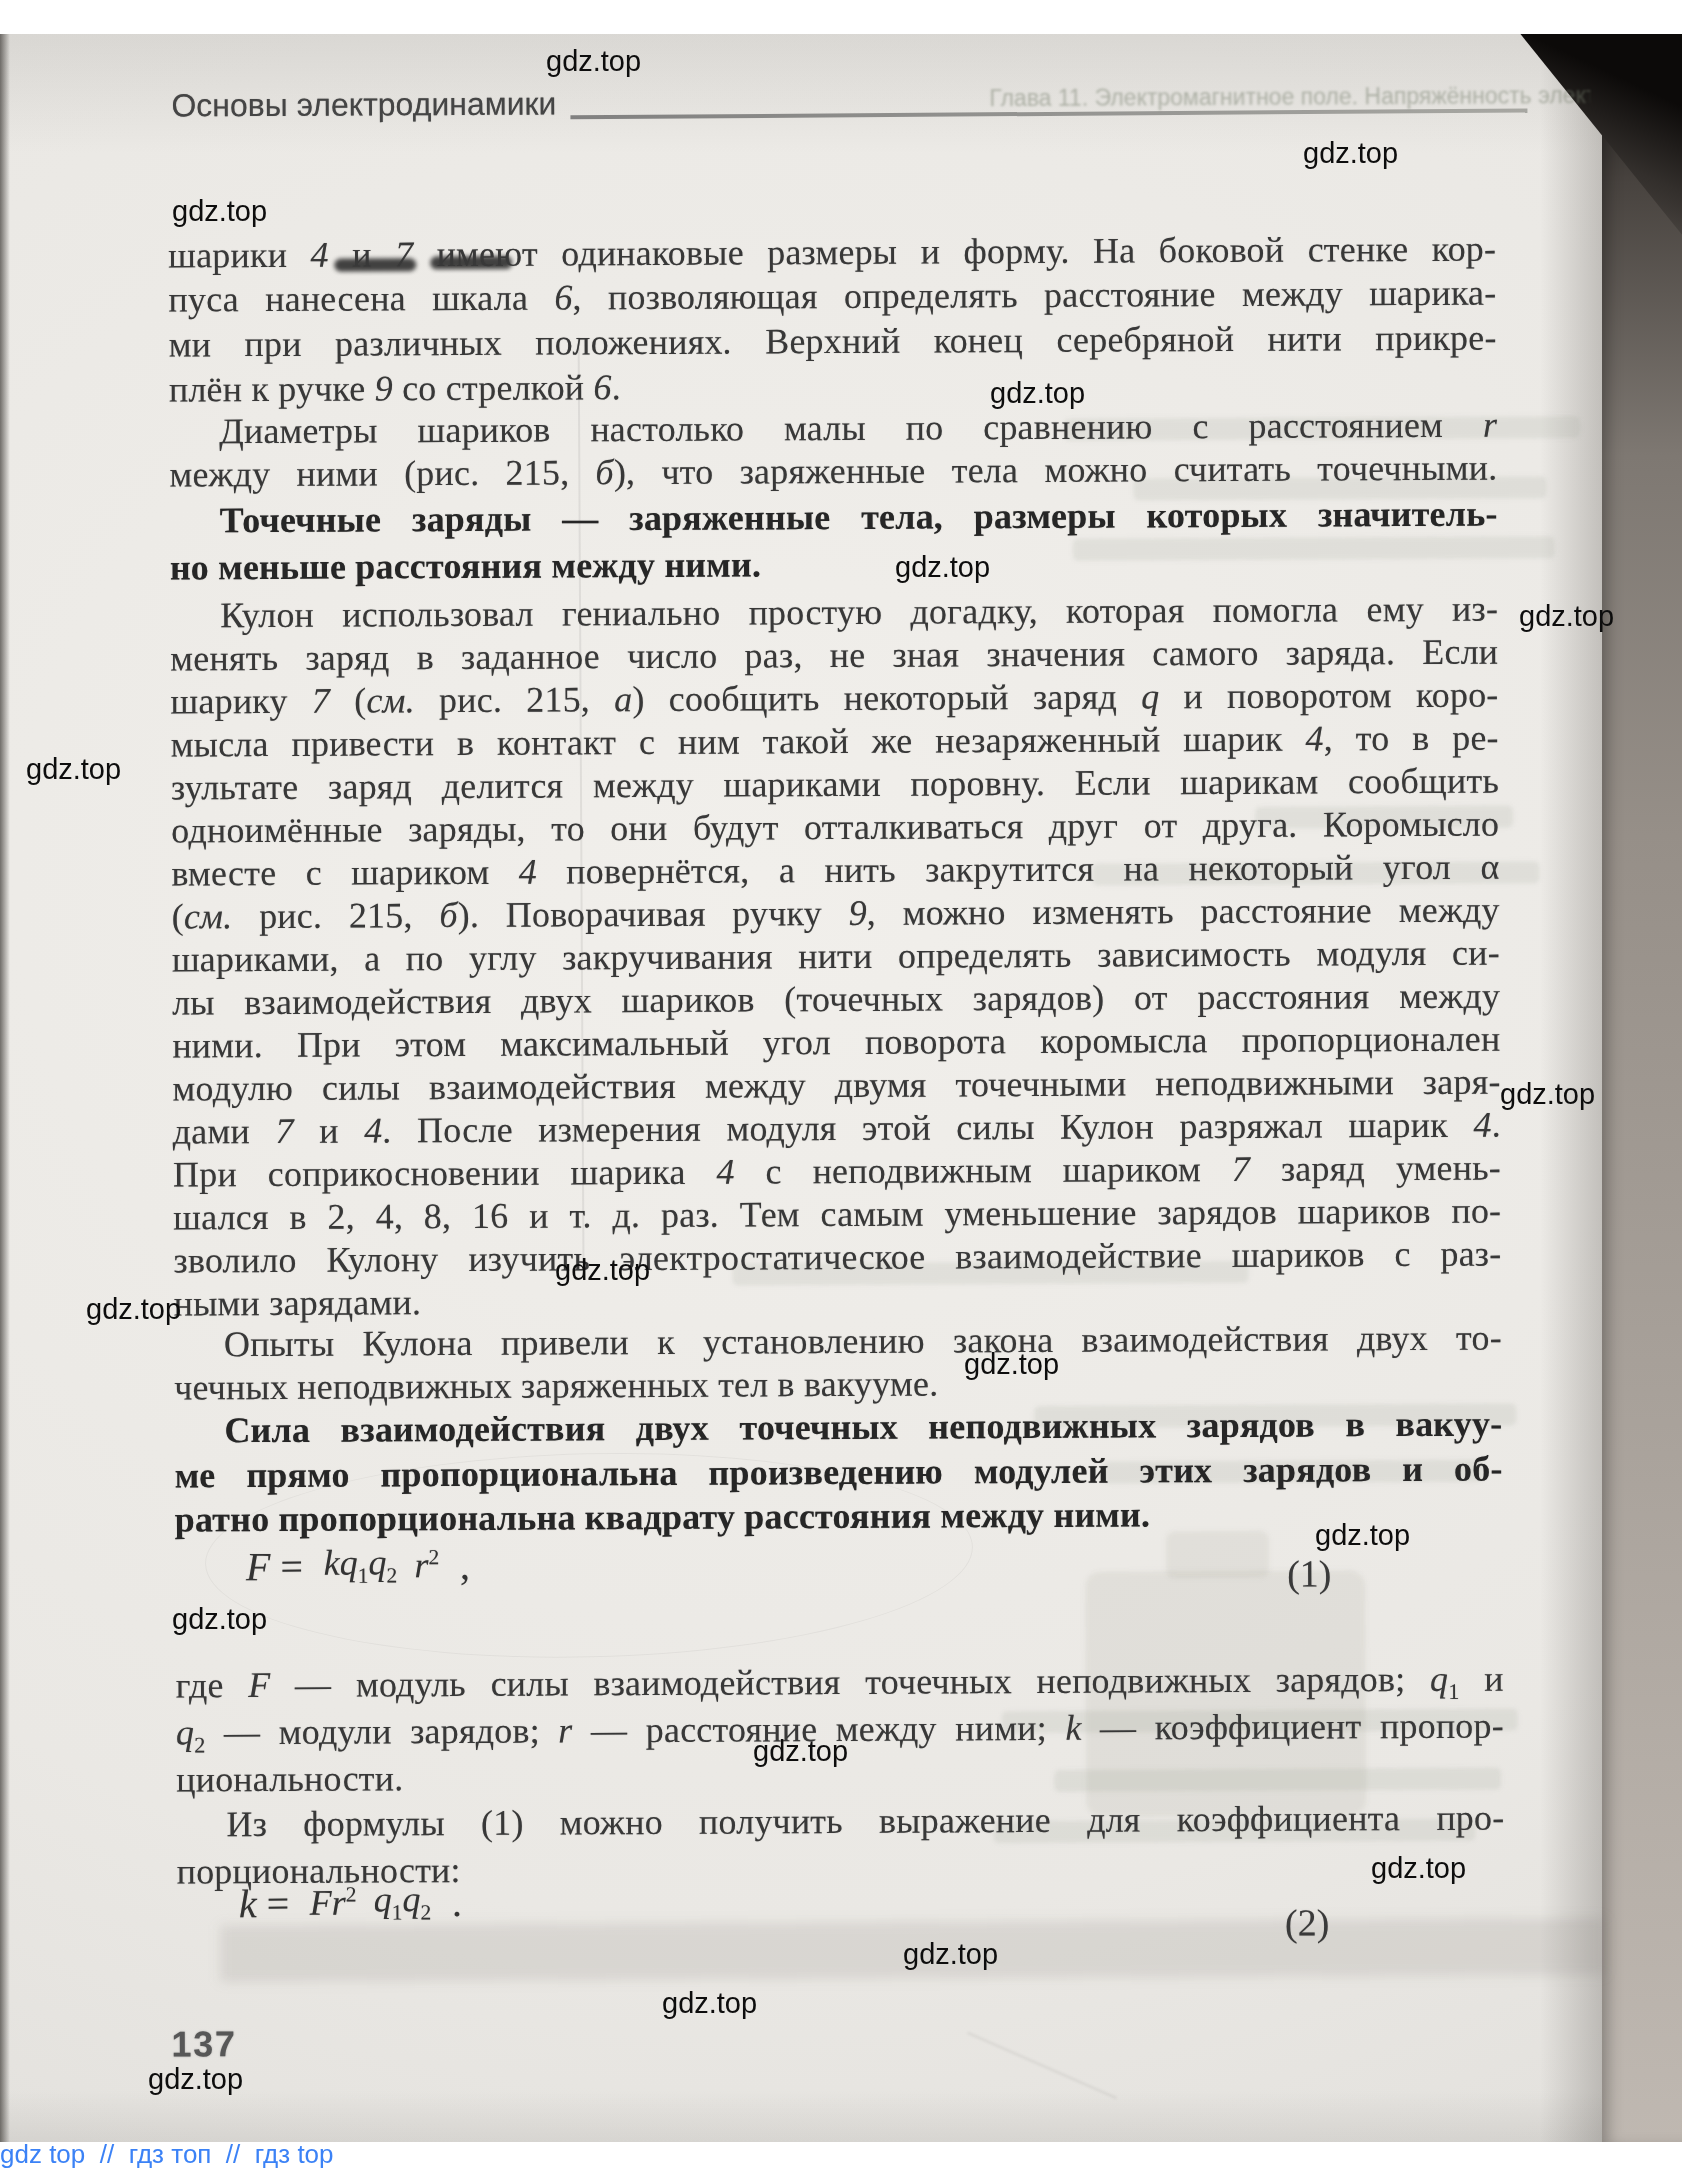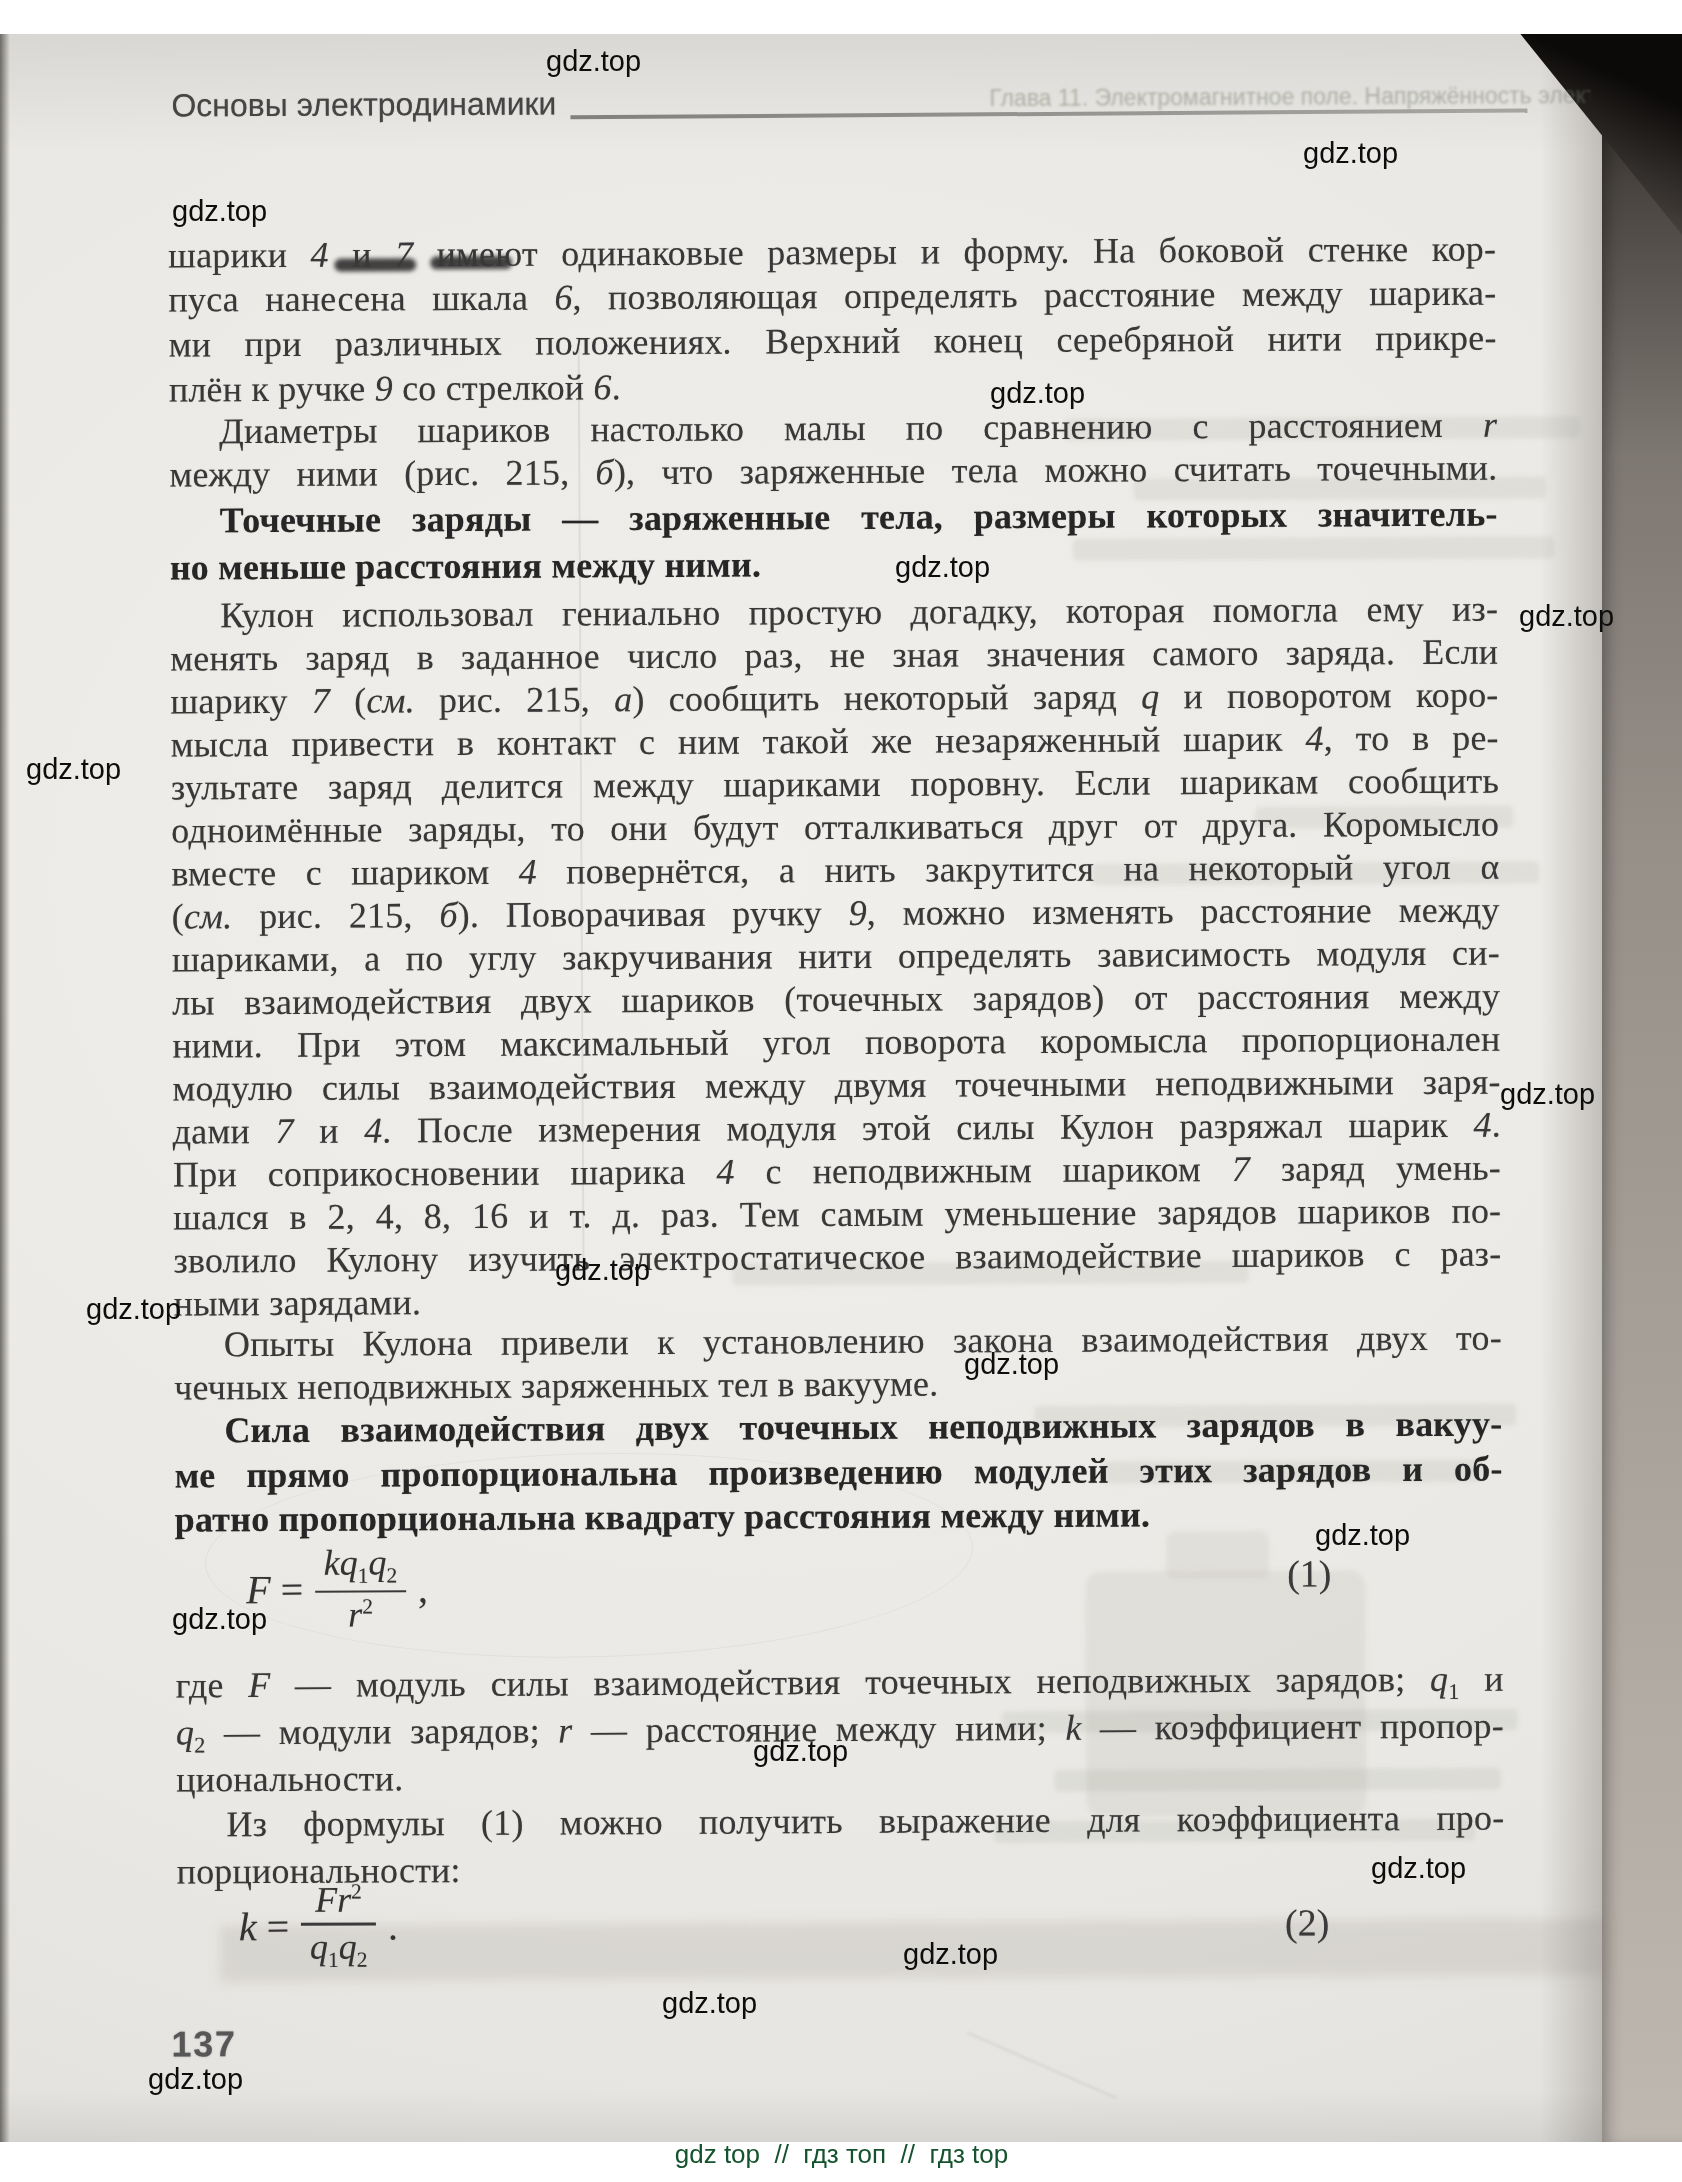--- a/index.html
+++ b/index.html
@@ -59,7 +59,7 @@
   .formula{position:absolute;display:flex;align-items:center;gap:12px;
         color:#333;text-shadow:0 0 0.9px rgba(56,56,56,.4);}
   .formula .lhs,.formula .tail{font-size:40px;}
-  .frac{display:inline-flex;flex-direction:column;align-items:center;font-size:36px;}
+  .frac{display:inline-flex;align-items:center;font-size:36px;}
   .frac .num,.frac .den{padding:0 8.6px;line-height:1.15;}
   .frac .bar{height:2.6px;background:#3a3a3a;width:100%;margin:1.7px 0;}
   .frac sub{font-size:.6em;}

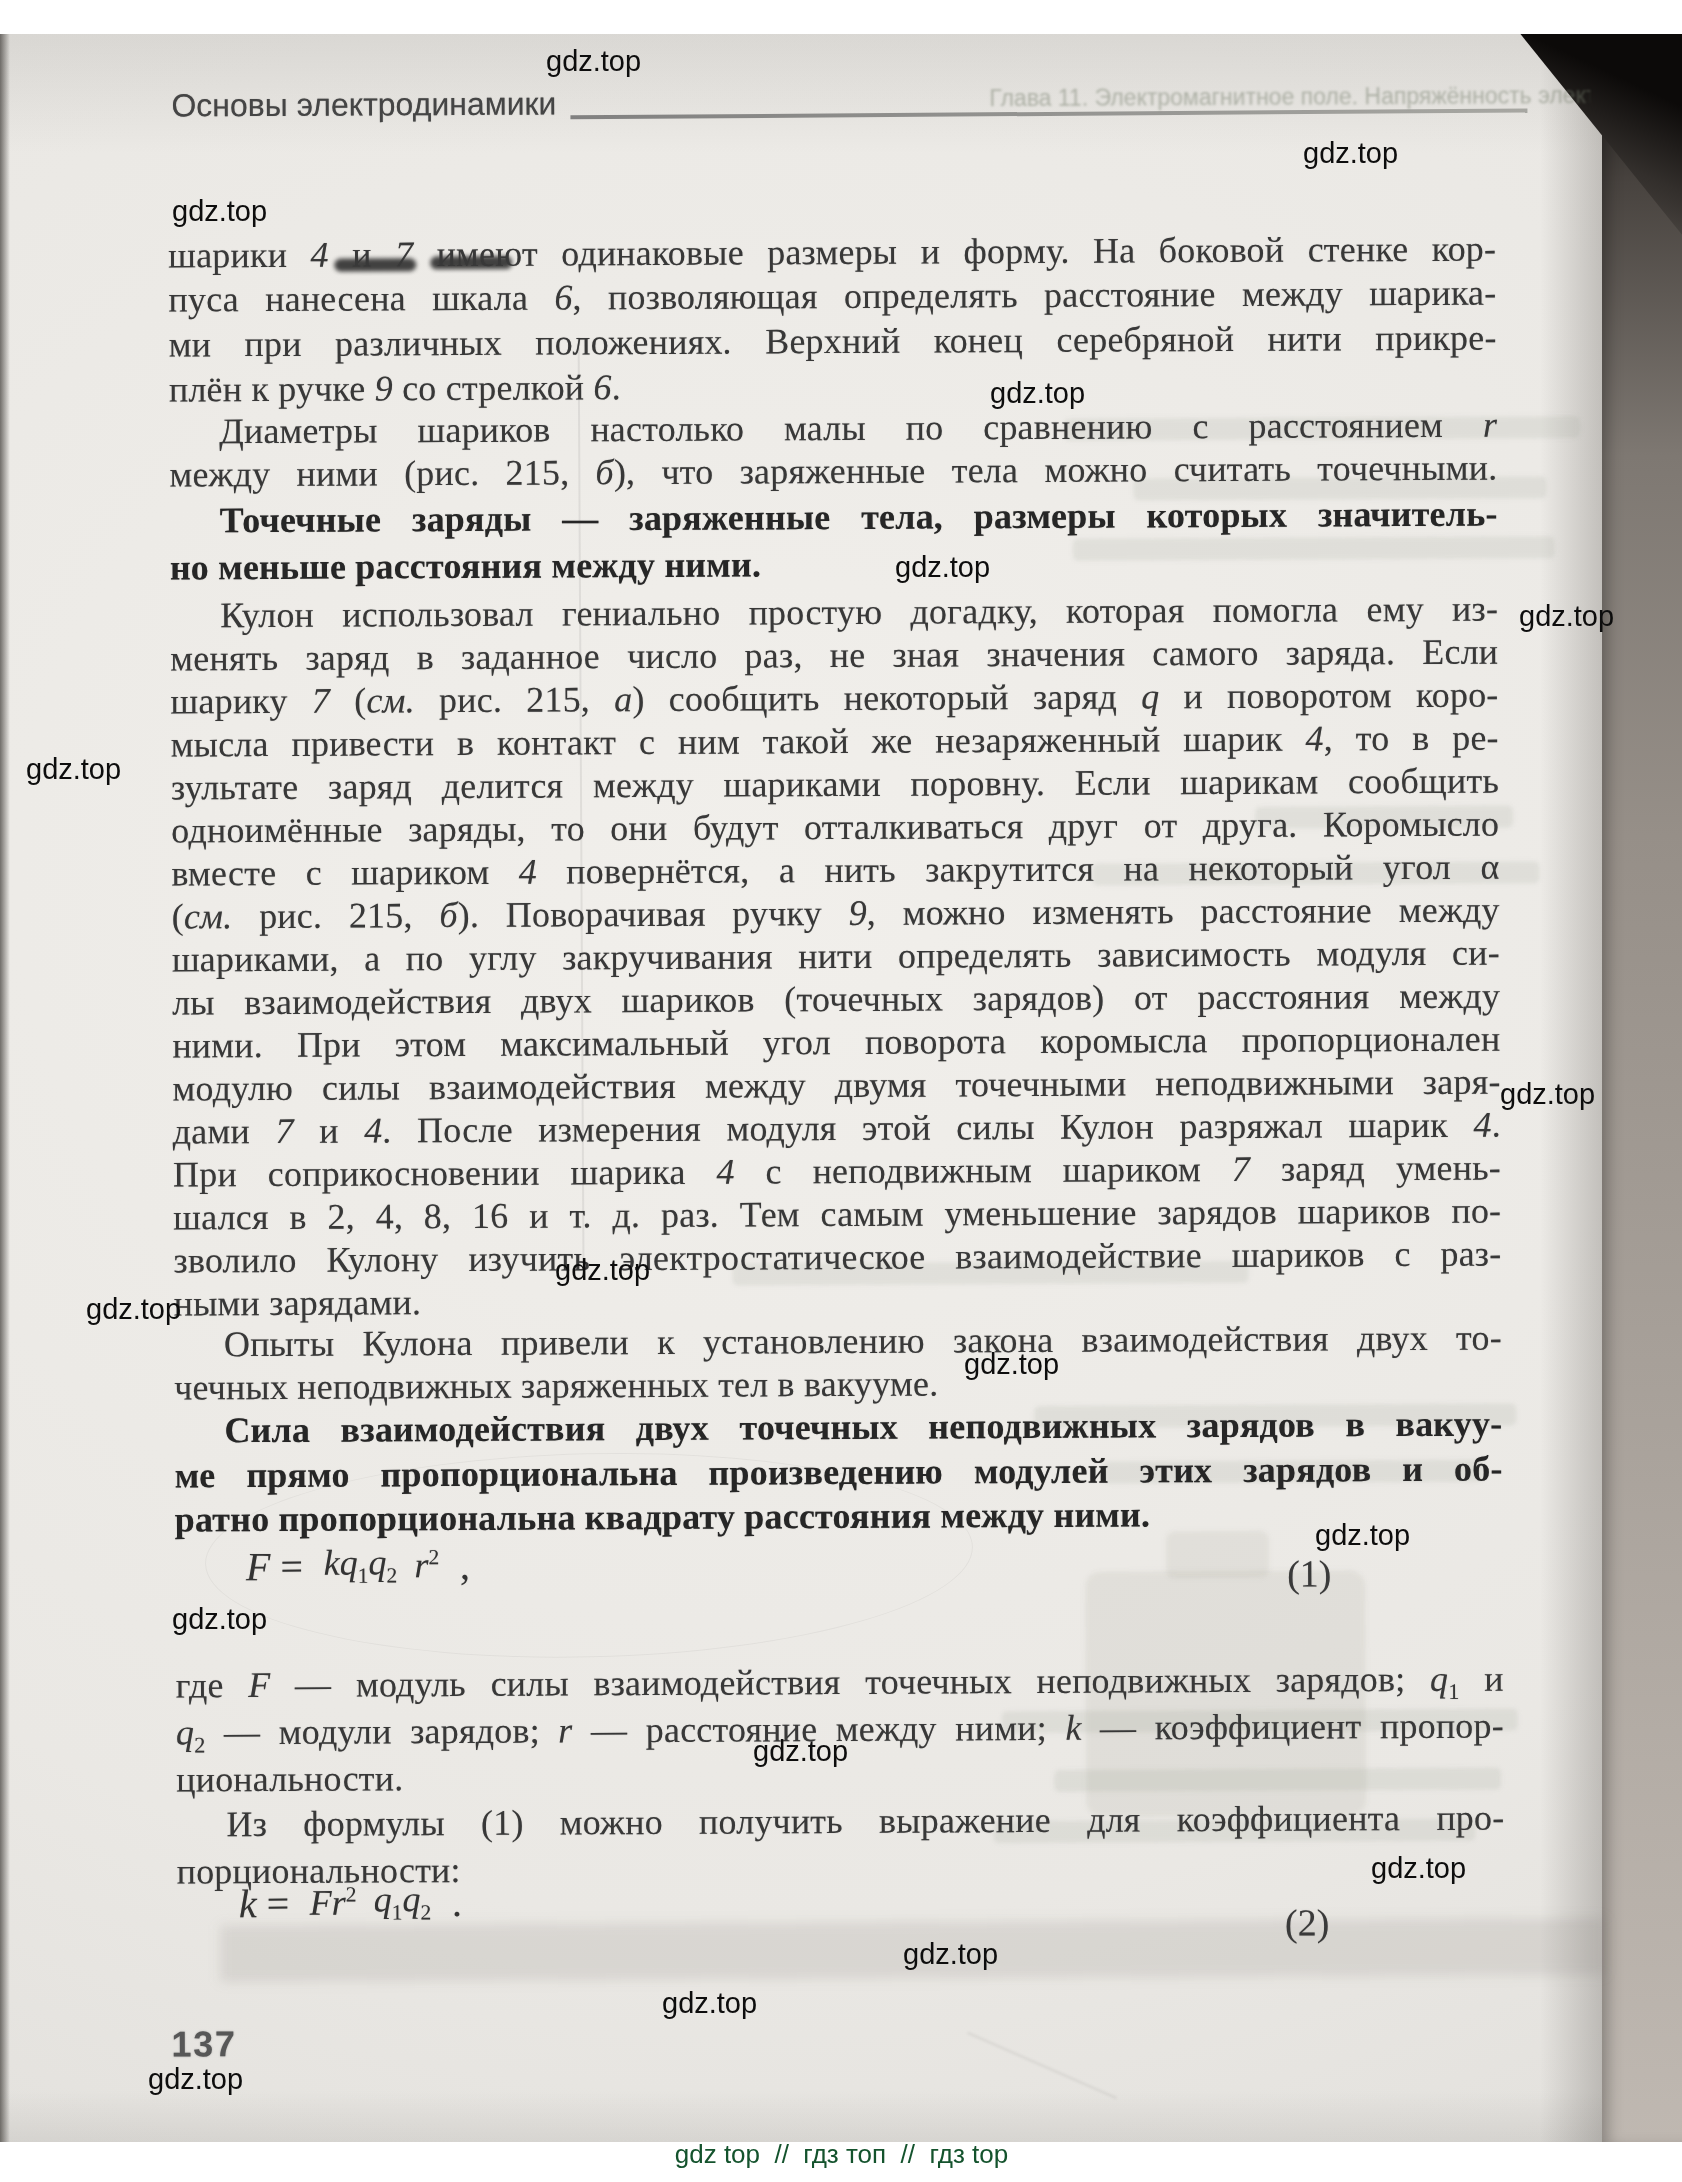--- a/index.html
+++ b/index.html
@@ -10,9 +10,9 @@
   .banner{position:absolute;left:0;top:1.7px;width:1683px;text-align:center;
           font-family:"Liberation Sans",sans-serif;font-size:27px;line-height:33px;
           color:#2fc12f;white-space:pre;}
-  .footer{position:absolute;left:0;top:2139px;width:1683px;text-align:center;
+  .footer{position:absolute;left:0;top:2139px;width:1683px;text-align:left;
           font-family:"Liberation Sans",sans-serif;font-size:26px;line-height:31px;
-          color:#14532d;white-space:pre;}
+          color:#3b82f6;white-space:pre;}
 
   
   #photo{position:absolute;left:0;top:34px;width:1683px;height:2108px;

